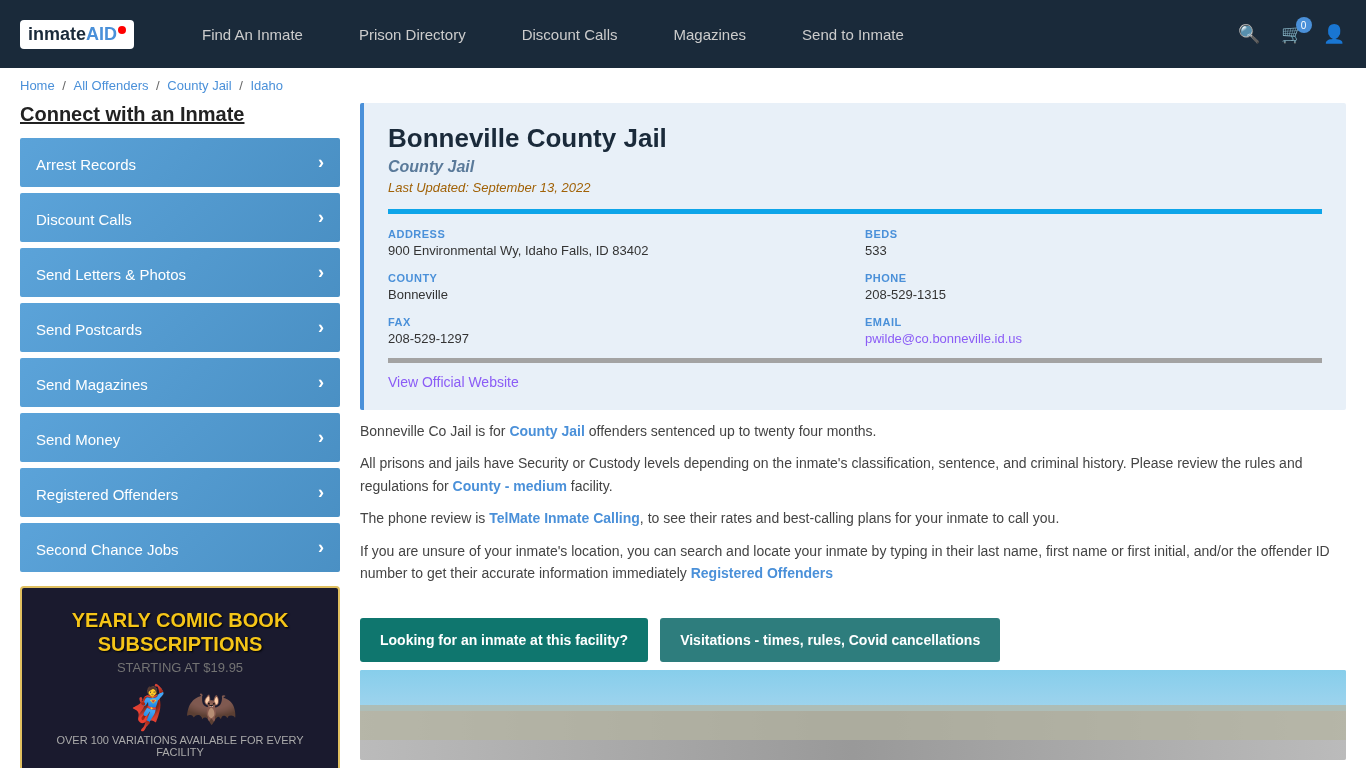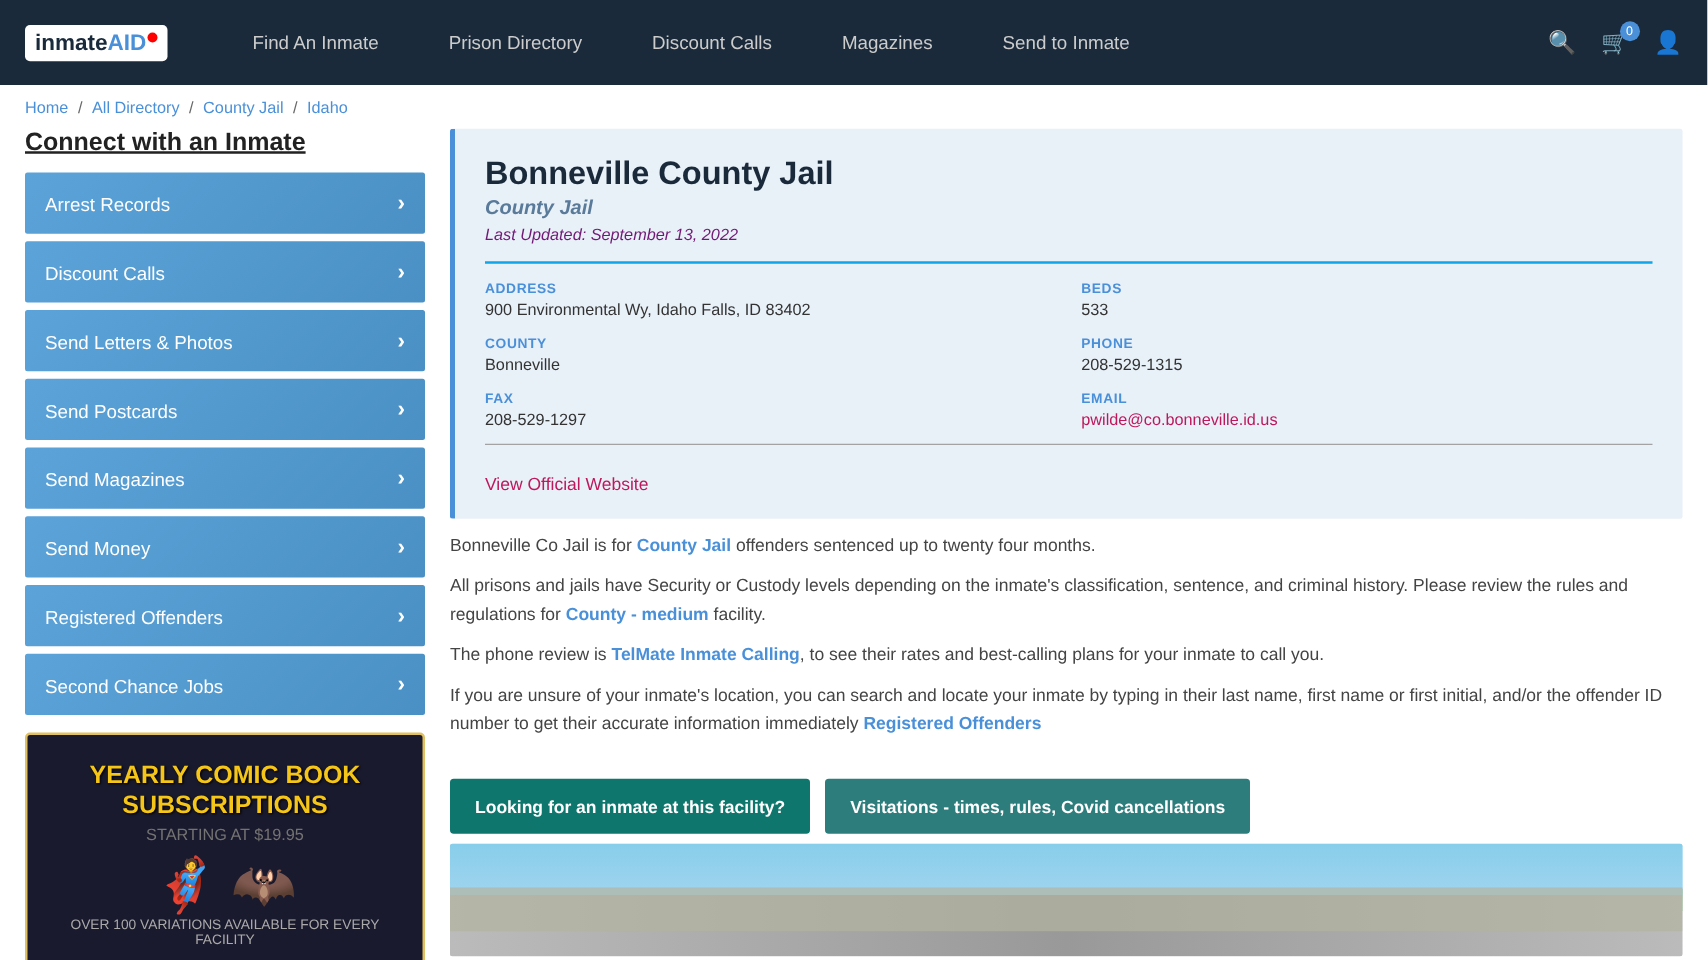--- a/index.html
+++ b/index.html
@@ -305,7 +305,7 @@
 <div class="breadcrumb">
   <a href="#">Home</a>
   <span> / </span>
-  <a href="#">All Directory</a>
+  <a href="#">All Offenders</a>
   <span> / </span>
   <a href="#">County Jail</a>
   <span> / </span>

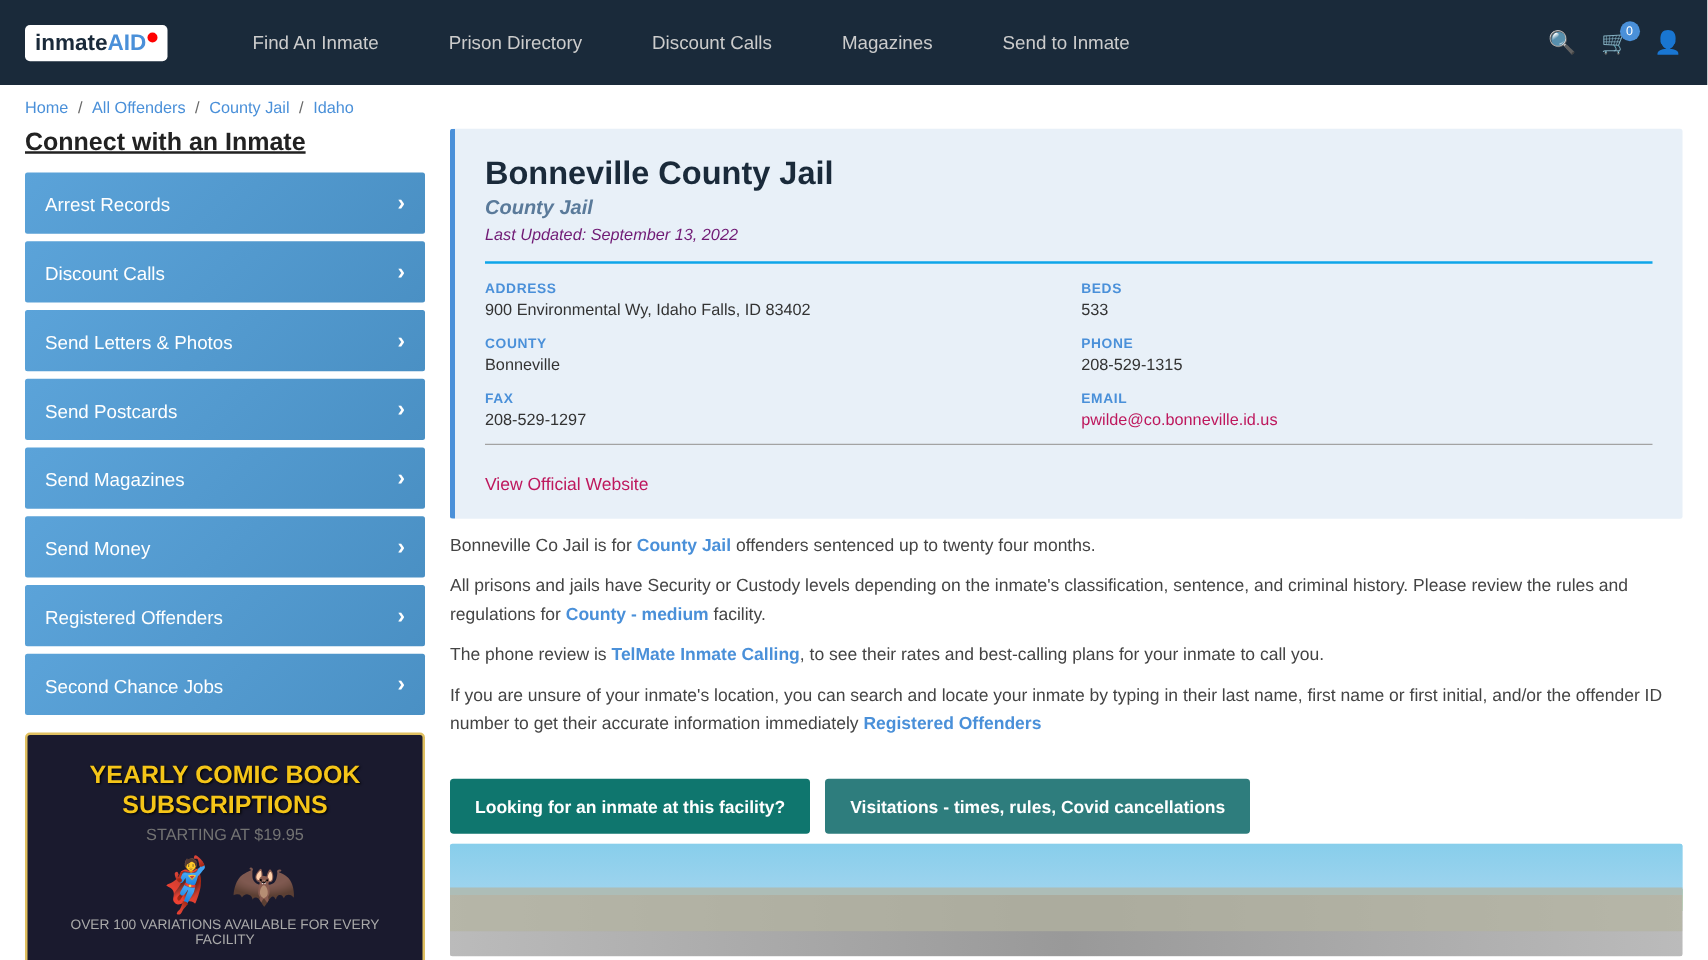--- a/index.html
+++ b/index.html
@@ -194,7 +194,7 @@
     }
     .facility-updated {
       font-size: 13px;
-      color: #701a75;
+      color: #a16207;
       font-style: italic;
       margin-bottom: 14px;
     }

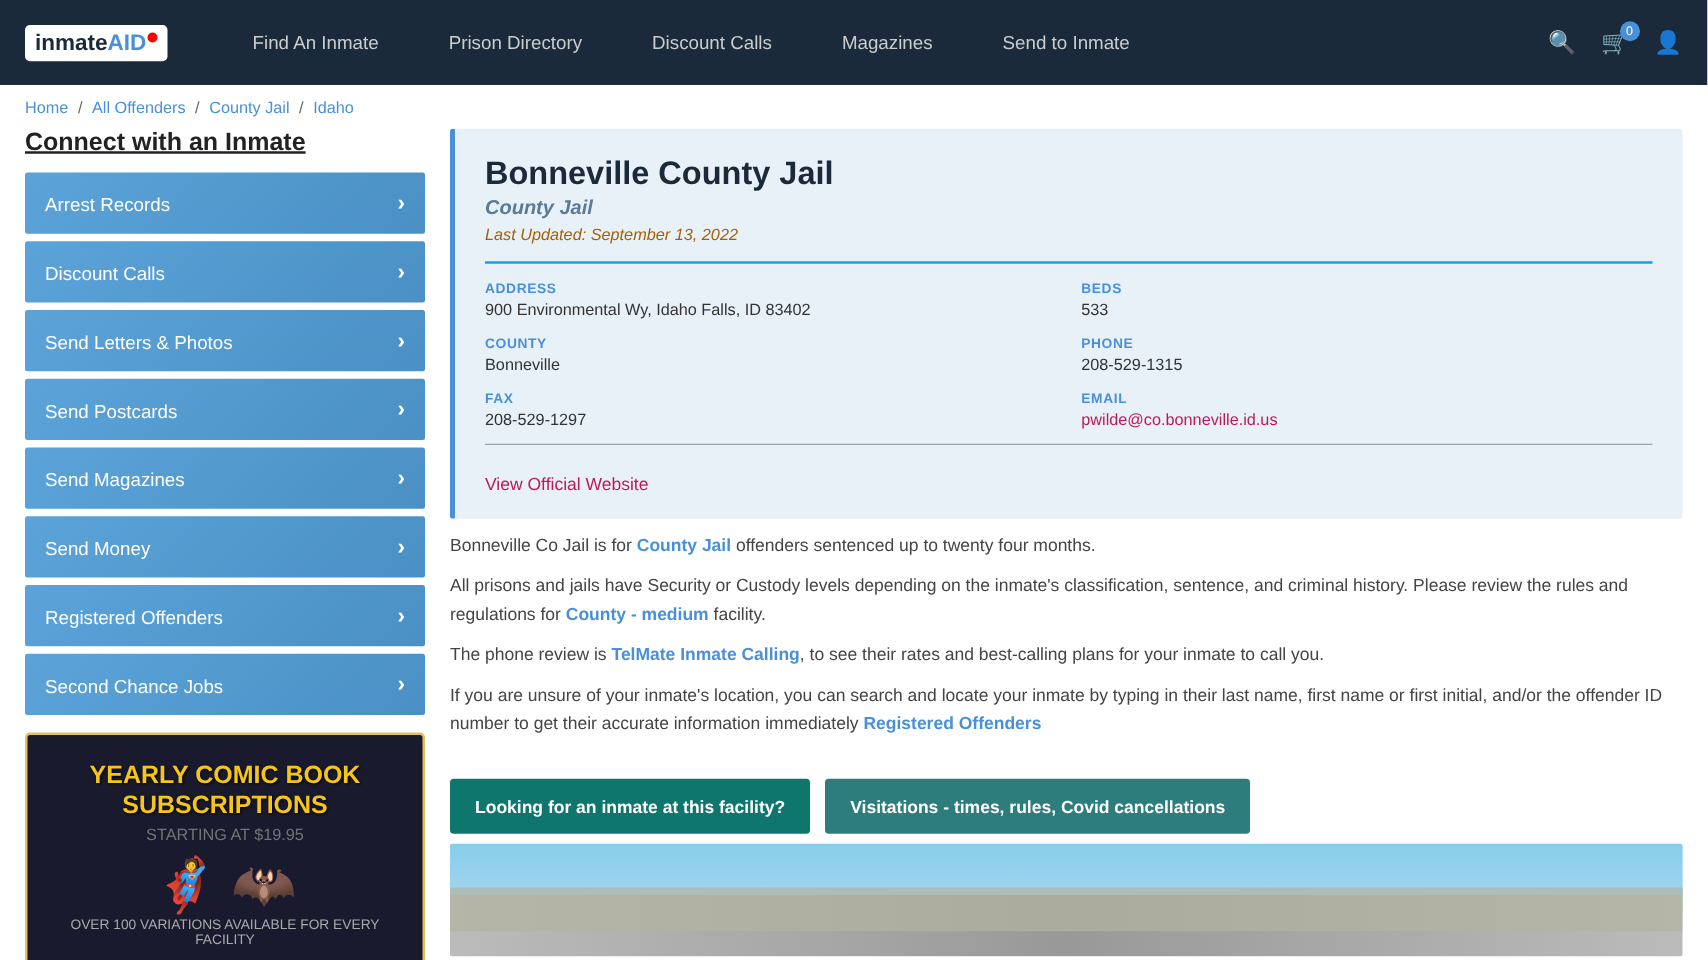--- a/index.html
+++ b/index.html
@@ -202,7 +202,7 @@
       display: grid;
       grid-template-columns: 1fr 1fr;
       gap: 14px 20px;
-      border-top: 2px solid #0ea5e9;
+      border-top: 5px solid #0ea5e9;
       padding-top: 14px;
     }
     .info-cell {}

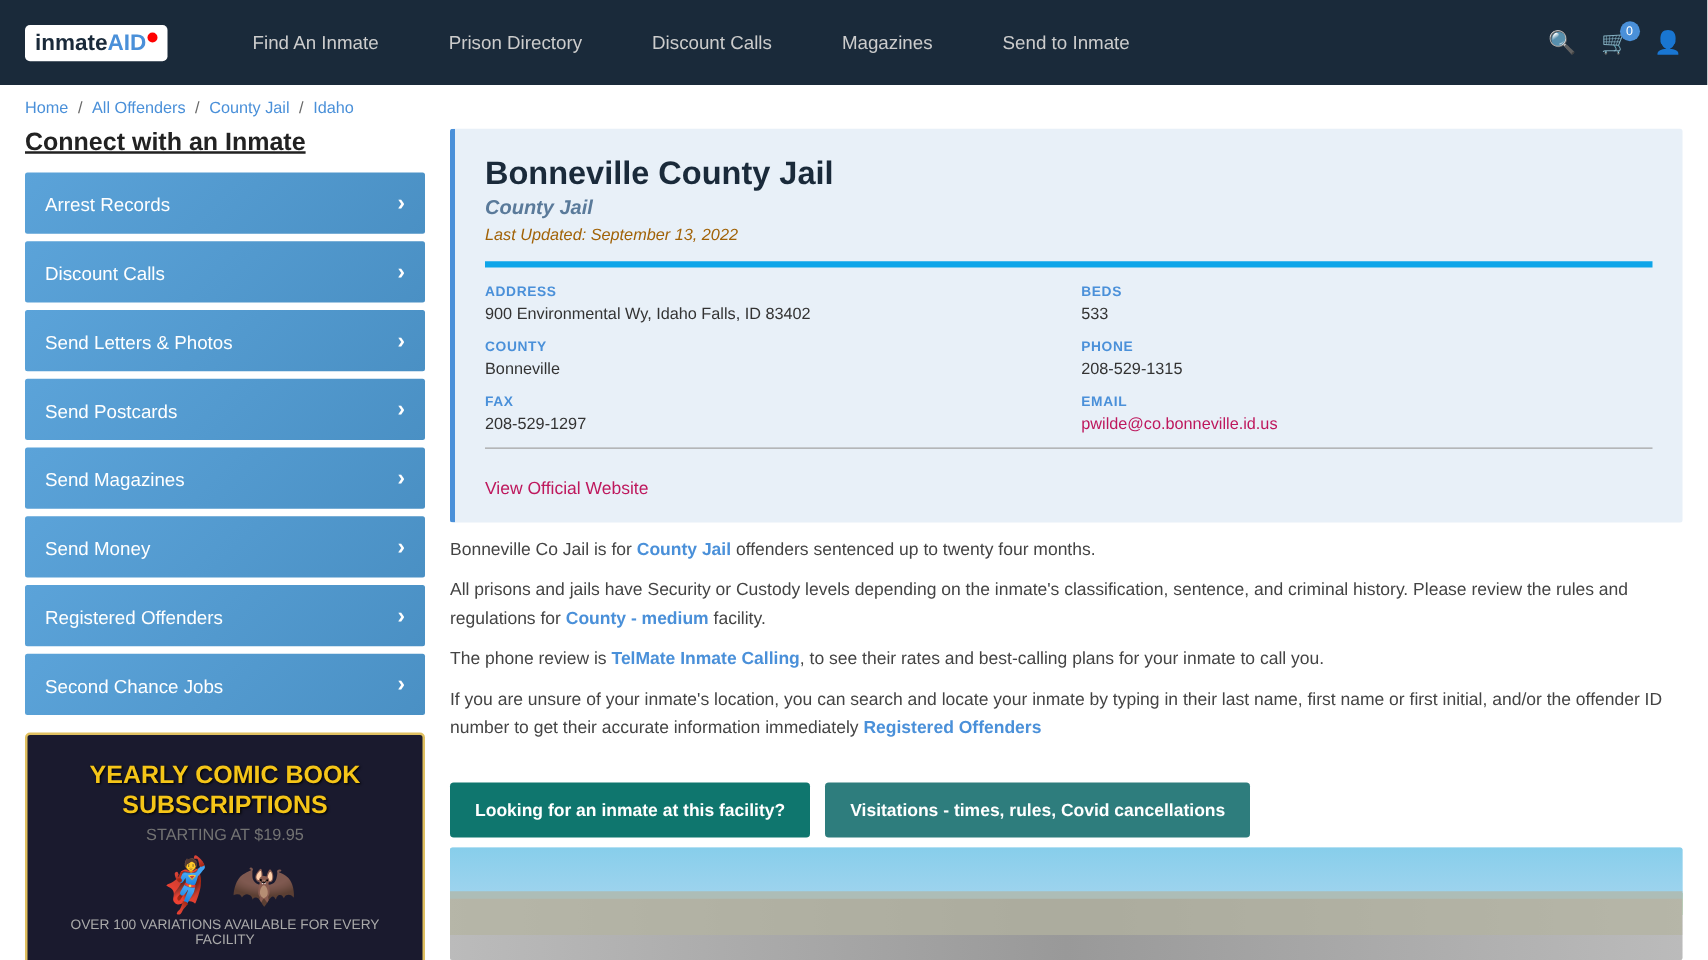--- a/index.html
+++ b/index.html
@@ -219,7 +219,7 @@
       color: #333;
     }
     .info-link {
-      color: #be185d;
+      color: #8b5cf6;
       text-decoration: none;
     }
     .website-link {

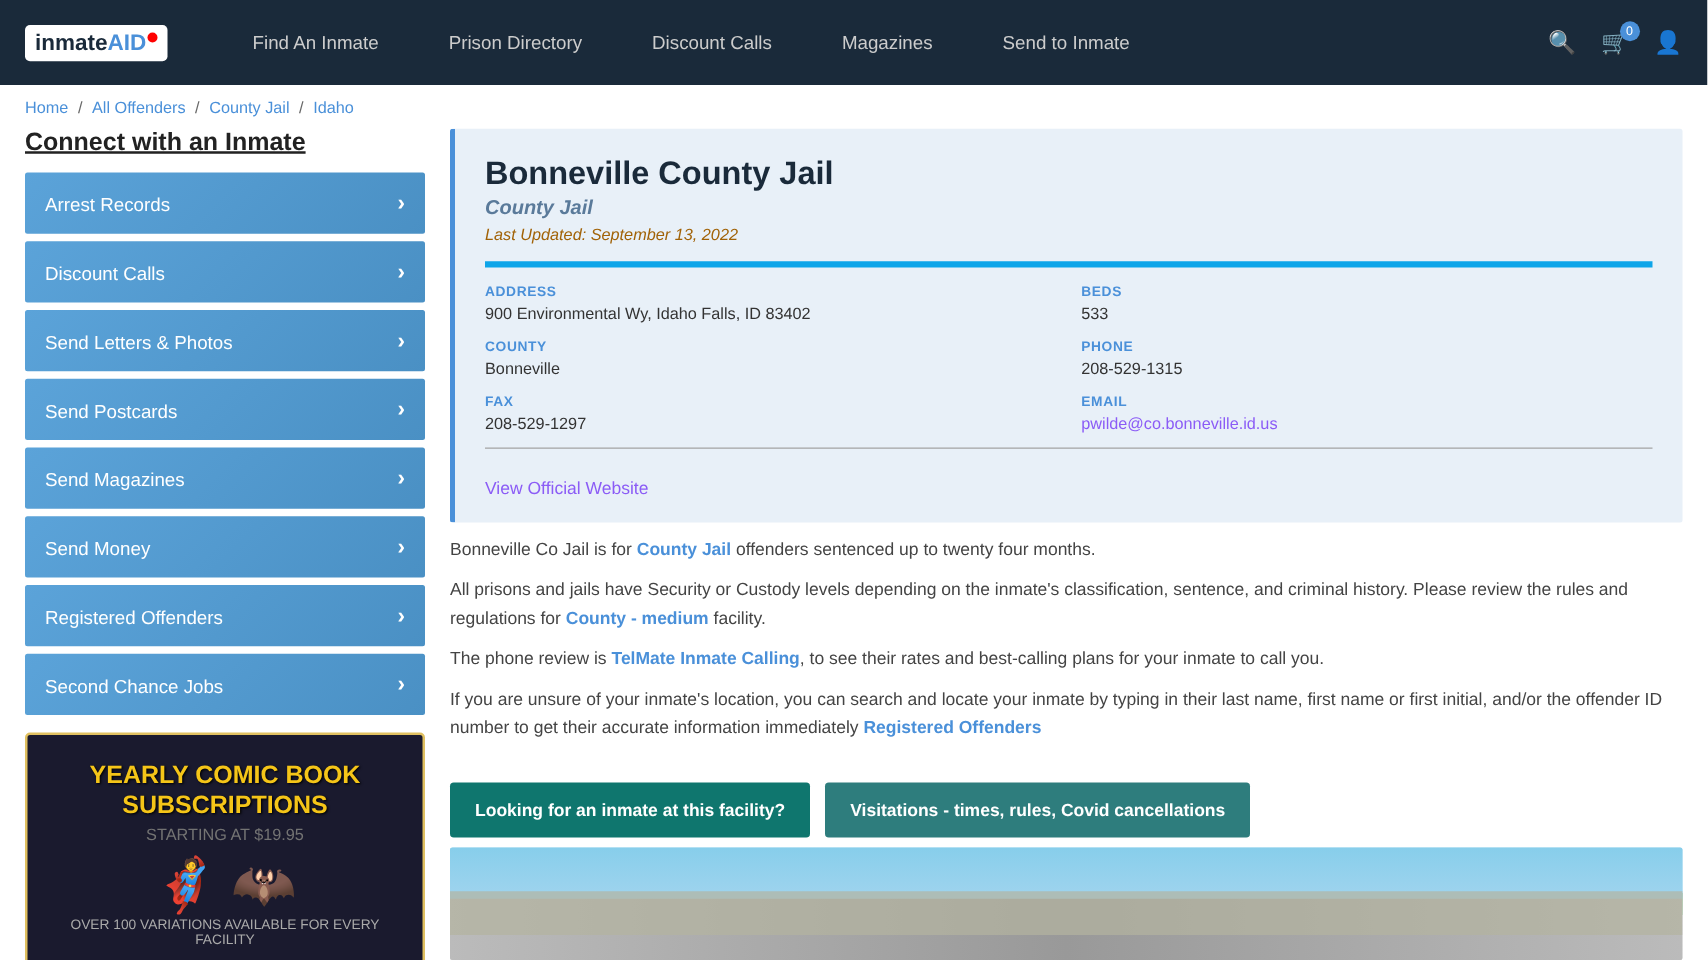--- a/index.html
+++ b/index.html
@@ -224,8 +224,8 @@
     }
     .website-link {
       margin-top: 12px;
-      padding-top: 23px;
-      border-top: 1px solid #a3a3a3;
+      padding-top: 11px;
+      border-top: 5px solid #a3a3a3;
     }
 
     .description-area {

